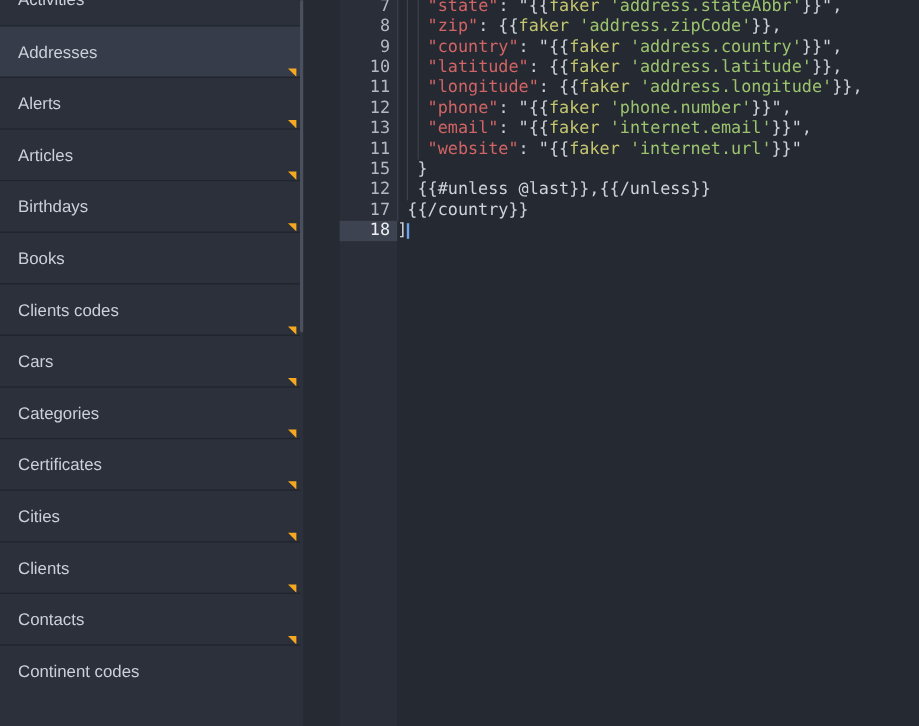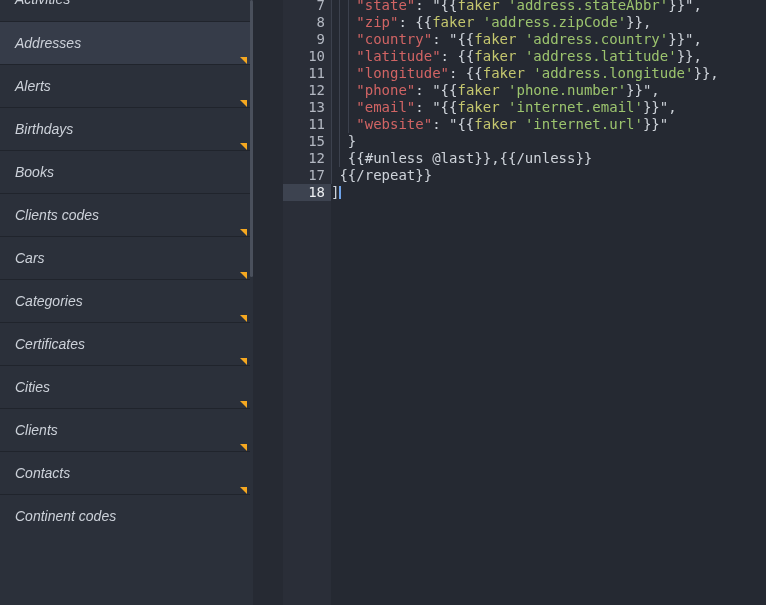--- a/index.html
+++ b/index.html
@@ -9,7 +9,7 @@
   
   .sidebar{position:absolute;left:0;top:0;width:253px;height:605px;background:var(--sidebar-bg);overflow:hidden;}
   .sb-items{position:absolute;left:0;top:-22px;width:250px;}
-  .sb-item{position:relative;height:43px;border-top:1px solid var(--sidebar-divider);background:var(--sidebar-bg);cursor:pointer;font-style:italic;}
+  .sb-item{position:relative;height:43px;border-top:1px solid var(--sidebar-divider);background:var(--sidebar-bg);cursor:pointer;}
   .sb-item:first-child{border-top:none;}
   .sb-item.selected{background:var(--sidebar-selected-bg);}
   .sb-label{display:block;line-height:42px;padding-left:15px;font-size:14px;color:var(--sidebar-text);}

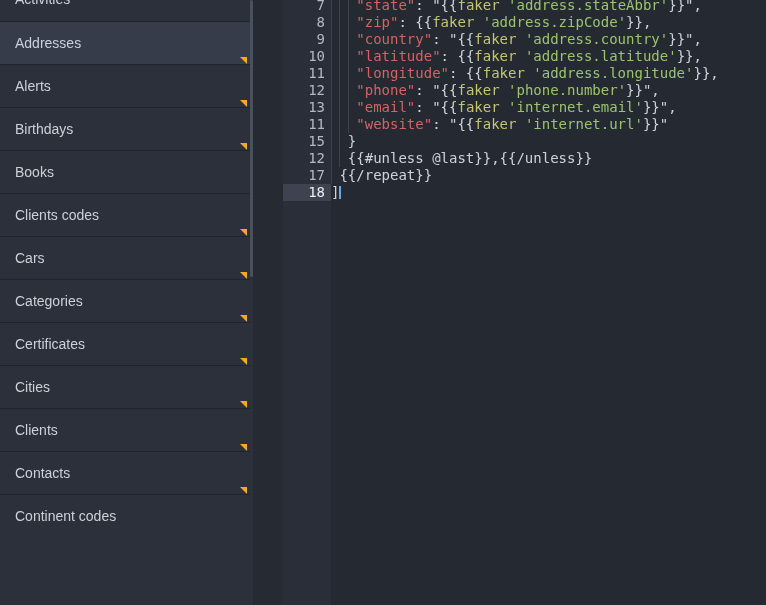--- a/index.html
+++ b/index.html
@@ -53,6 +53,10 @@
         </div>
         <div class="sb-item">
           <span class="sb-label">Alerts</span>
+          <span class="sb-corner"></span>
+        </div>
+        <div class="sb-item">
+          <span class="sb-label">Articles</span>
           <span class="sb-corner"></span>
         </div>
         <div class="sb-item">

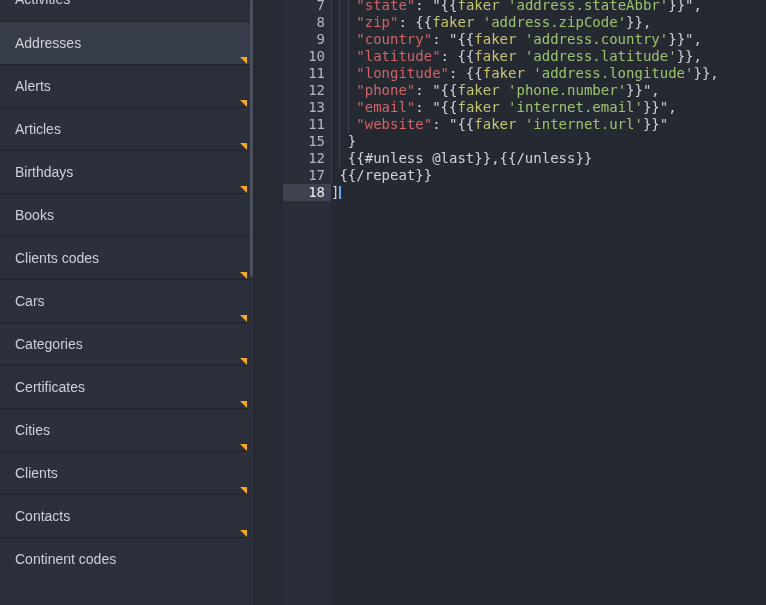--- a/index.html
+++ b/index.html
@@ -135,7 +135,7 @@
           <div class="code-row"><span class="tk-pun">   </span><span class="tk-key">"website"</span><span class="tk-pun">: "{{</span><span class="tk-kw">faker</span><span class="tk-pun"> </span><span class="tk-str">'internet.url'</span><span class="tk-pun">}}"</span></div>
           <div class="code-row"><span class="tk-pun">  }</span></div>
           <div class="code-row"><span class="tk-pun">  {{#unless @last}},{{/unless}}</span></div>
-          <div class="code-row"><span class="tk-pun"> {{/repeat}}</span></div>
+          <div class="code-row"><span class="tk-pun"> {{/country}}</span></div>
           <div class="code-row"><span class="tk-pun">]</span></div>
           <div class="cursor" style="left: 8px; top: 189px;"></div>
         </div>

